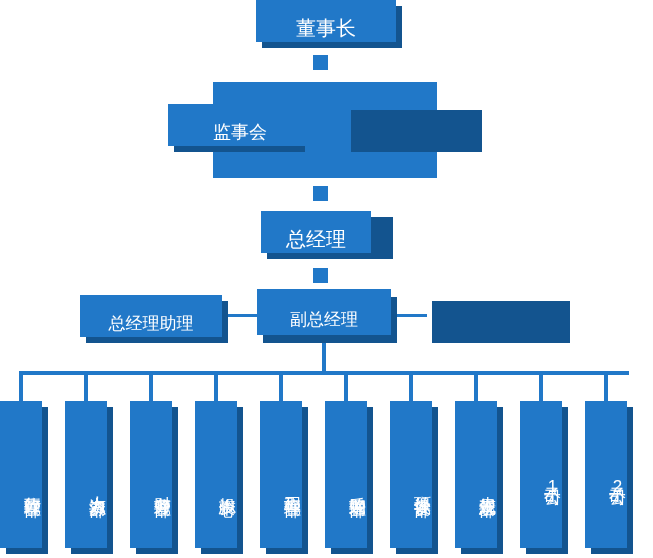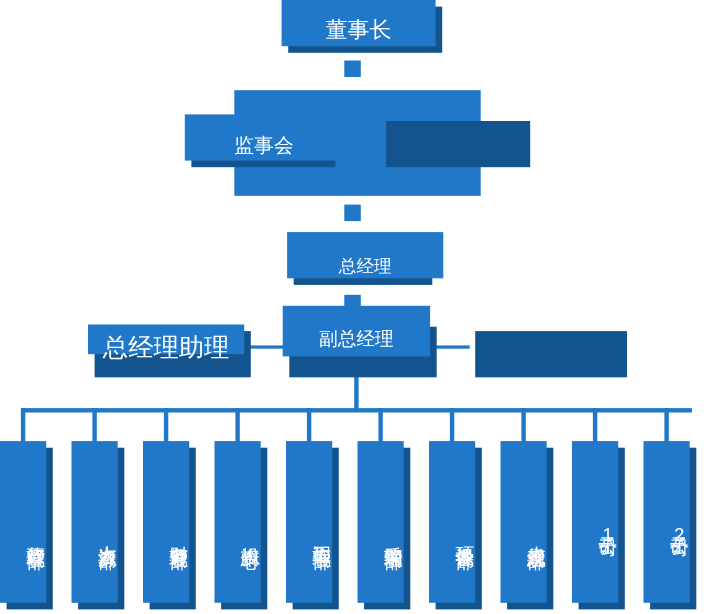--- a/index.html
+++ b/index.html
@@ -133,10 +133,9 @@
   #general-manager {
     left: 261px;
     top: 211px;
-    width: 142px;
-    height: 42px;
-    font-size: 16px;
-    align-items: flex-end;
+    width: 110px;
+    height: 42px;
+    font-size: 20px;
   }
   #general-manager-shadow {
     left: 267px;

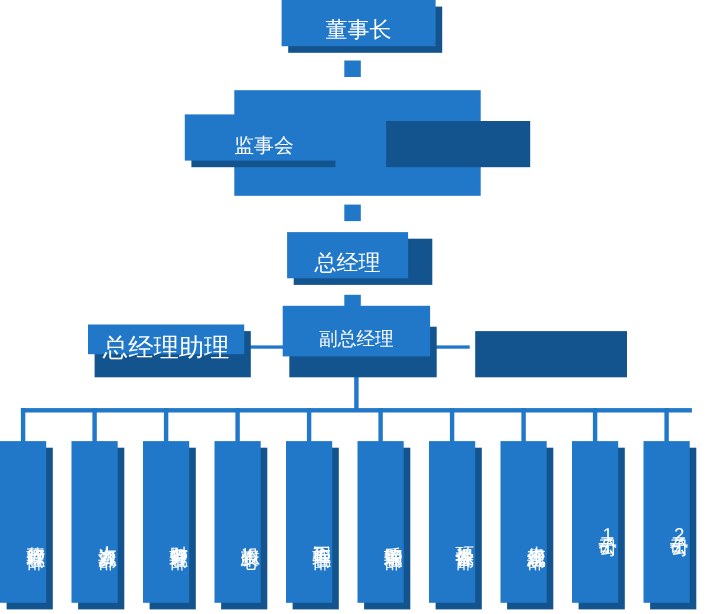--- a/index.html
+++ b/index.html
@@ -155,8 +155,8 @@
     left: 80px;
     top: 295px;
     width: 142px;
-    height: 27px;
-    font-size: 23px;
+    height: 42px;
+    font-size: 17px;
   }
   #gm-assistant-shadow {
     left: 86px;

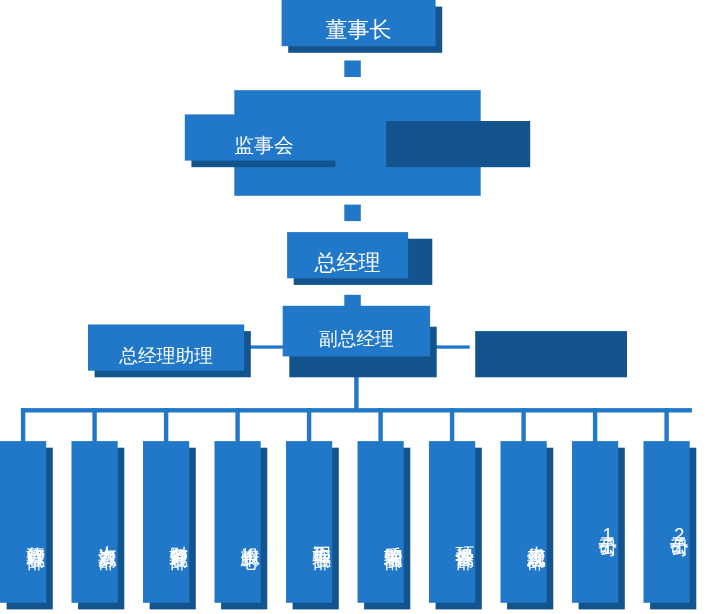--- a/index.html
+++ b/index.html
@@ -166,7 +166,7 @@
   }
   #deputy-gm {
     left: 257px;
-    top: 278px;
+    top: 289px;
     width: 134px;
     height: 46px;
     font-size: 17px;

